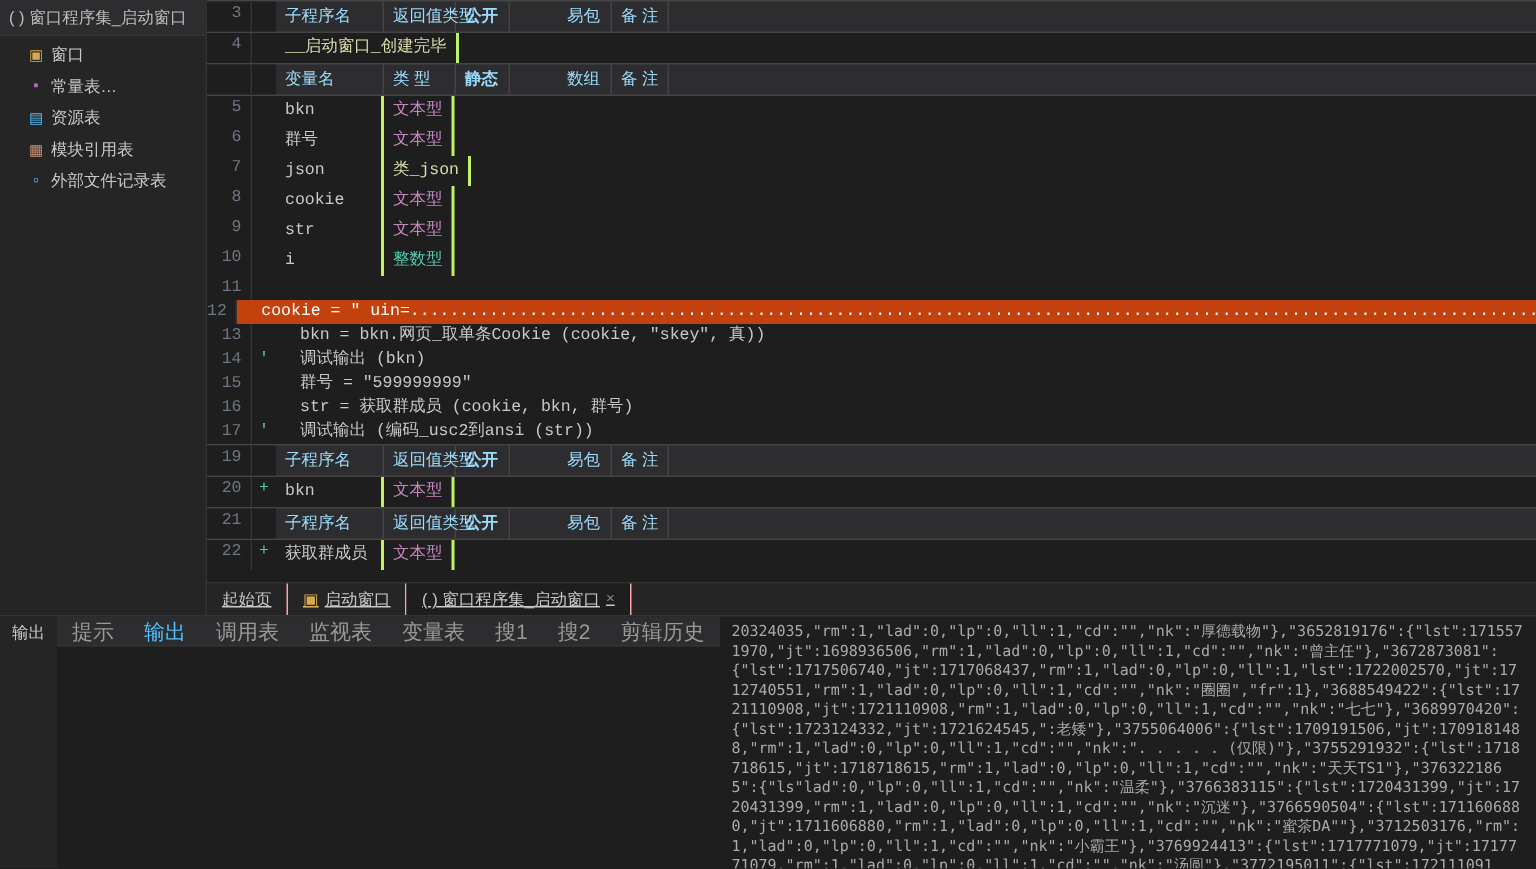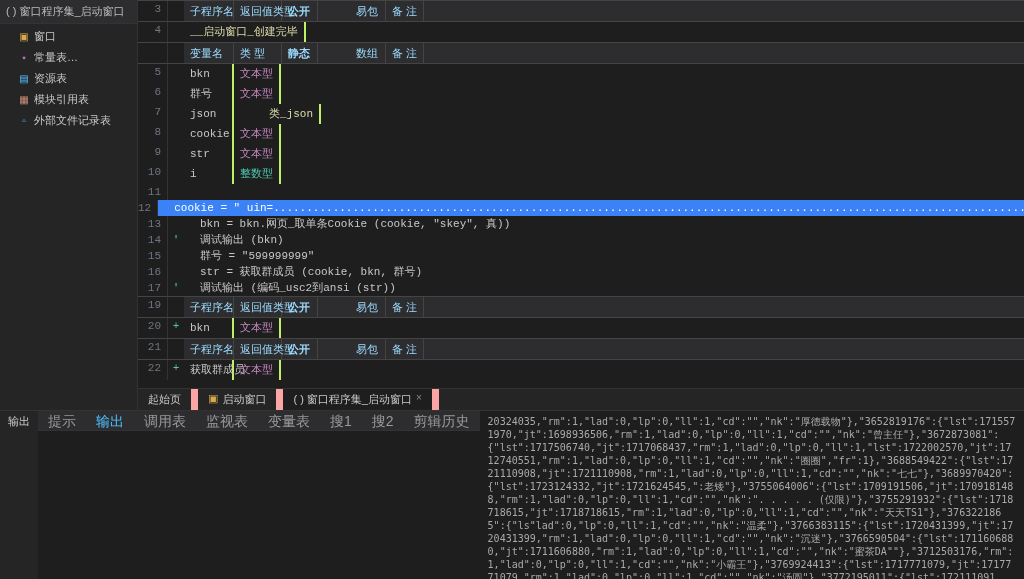--- a/index.html
+++ b/index.html
@@ -172,7 +172,7 @@
   word-break: break-all;
   line-height: 13px;
 }
-.col-w1 { width: 50px; }
+.col-w1 { width: 72px; }
 .col-w2 { width: 48px; }
 .col-w3 { width: 36px; font-weight: bold; }
 .col-w4 { width: 36px; margin-left: 32px; }

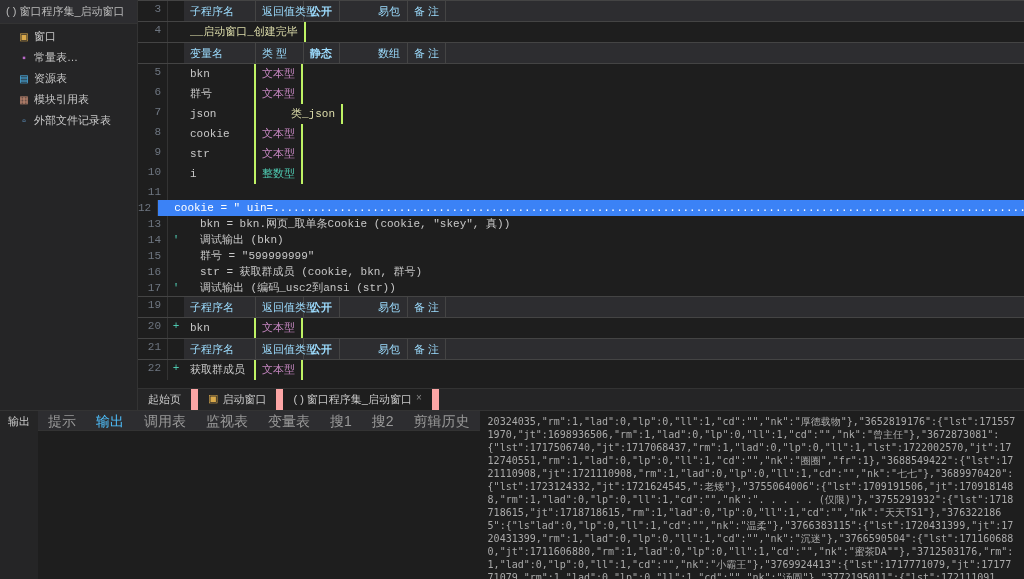--- a/index.html
+++ b/index.html
@@ -110,7 +110,7 @@
 }
 .type-text { color: #c586c0; }
 .type-int { color: #4ec9b0; }
-.type-json { color: #dcdcaa; margin-left: 29px; }
+.type-json { color: #dcdcaa; }
 .highlight-row {
   background: #3b82f6;
 }

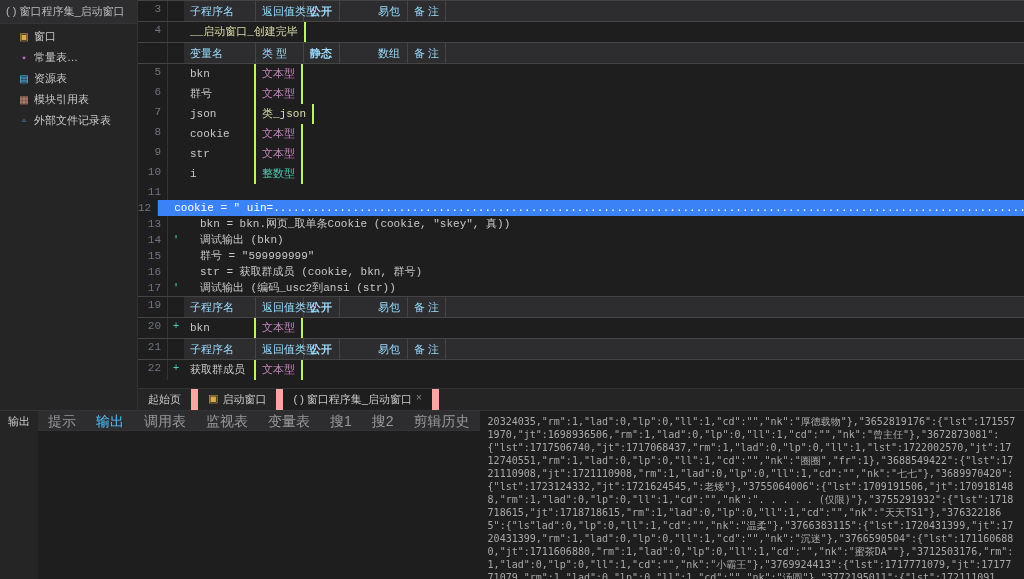--- a/index.html
+++ b/index.html
@@ -112,7 +112,7 @@
 .type-int { color: #4ec9b0; }
 .type-json { color: #dcdcaa; }
 .highlight-row {
-  background: #3b82f6;
+  background: #c2410c;
 }
 .highlight-row .code-cell { color: #fff; }
 

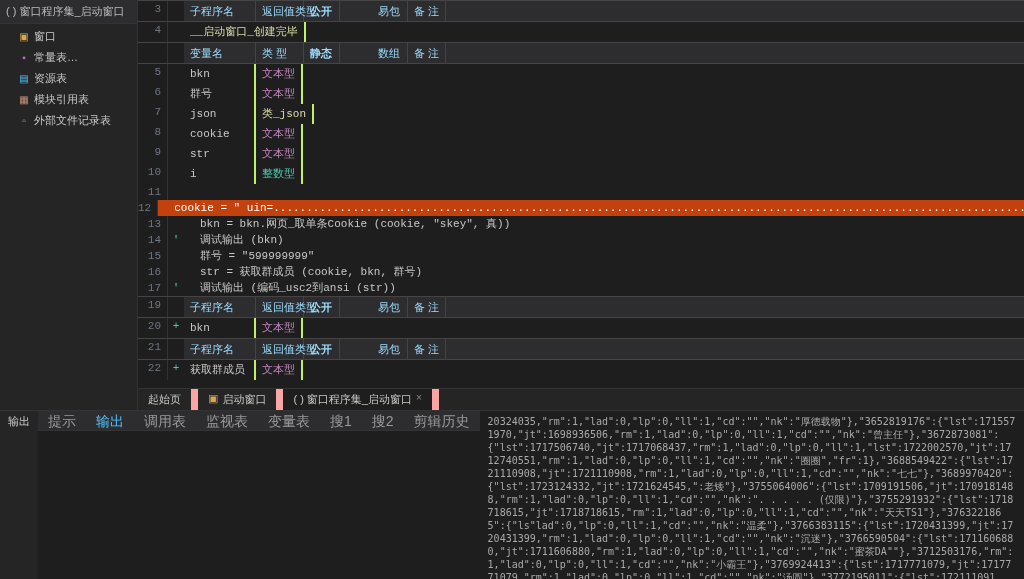--- a/index.html
+++ b/index.html
@@ -126,11 +126,12 @@
 }
 .tab {
   padding: 3px 10px;
-  border-right: 7px solid #fca5a5;
+  border-right: 1px solid #fca5a5;
   cursor: pointer;
   display: flex;
-  align-items: flex-start;
+  align-items: center;
   gap: 4px;
+  text-decoration: underline;
 }
 .tab.active { background: #1e1e1e; }
 .tab-close { color: #888; font-size: 10px; }

